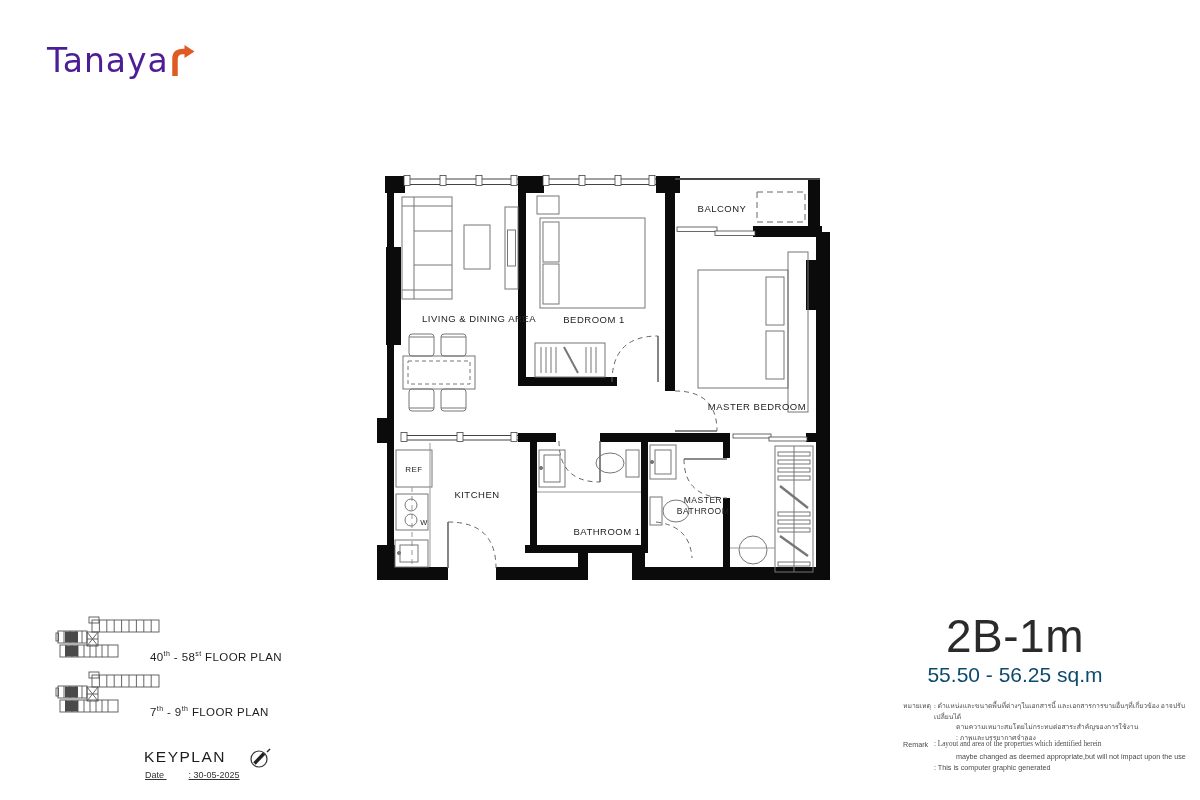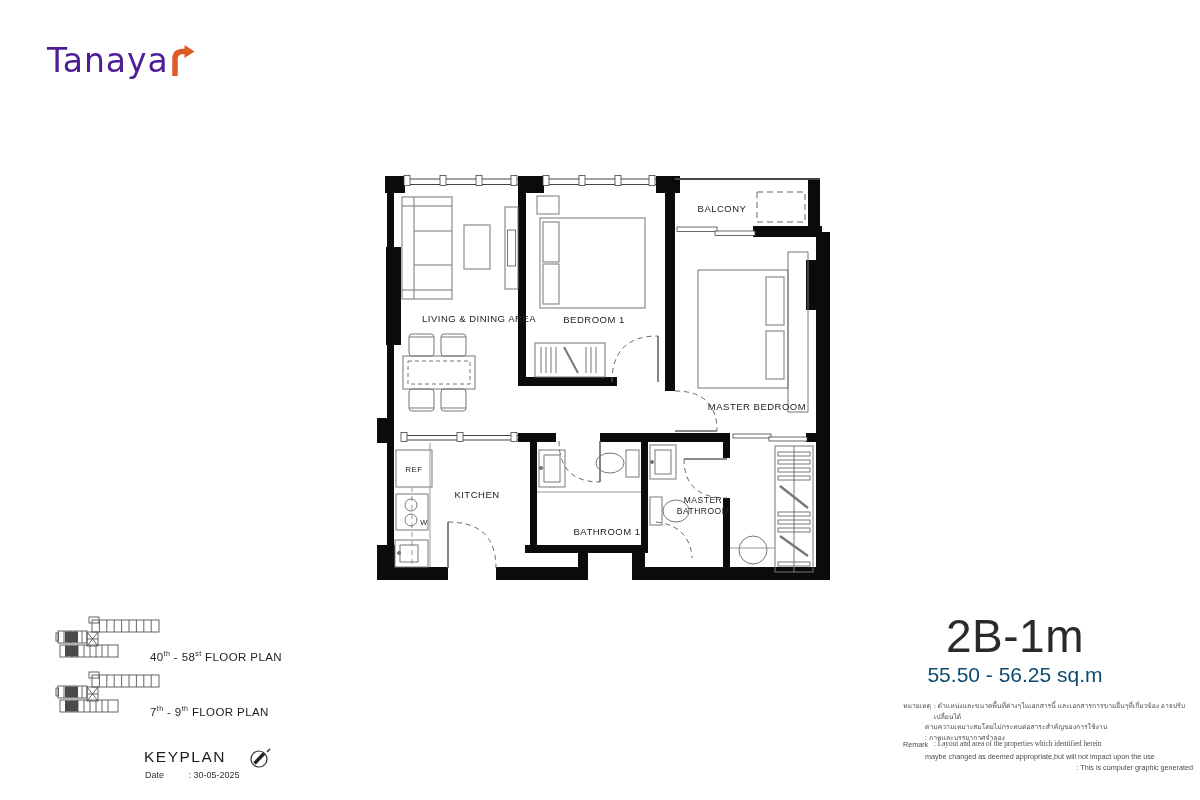--- a/index.html
+++ b/index.html
@@ -34,7 +34,7 @@
   .rlab{width:31px;flex:0 0 31px;}
   .rtxt{flex:1;font-family:Liberation Serif, serif;}
   .indent{margin-left:31px;text-align:right;}
-  .indent2{margin-left:22px;}
+  .indent2{margin-left:53px;}
 </style>
 </head>
 <body>

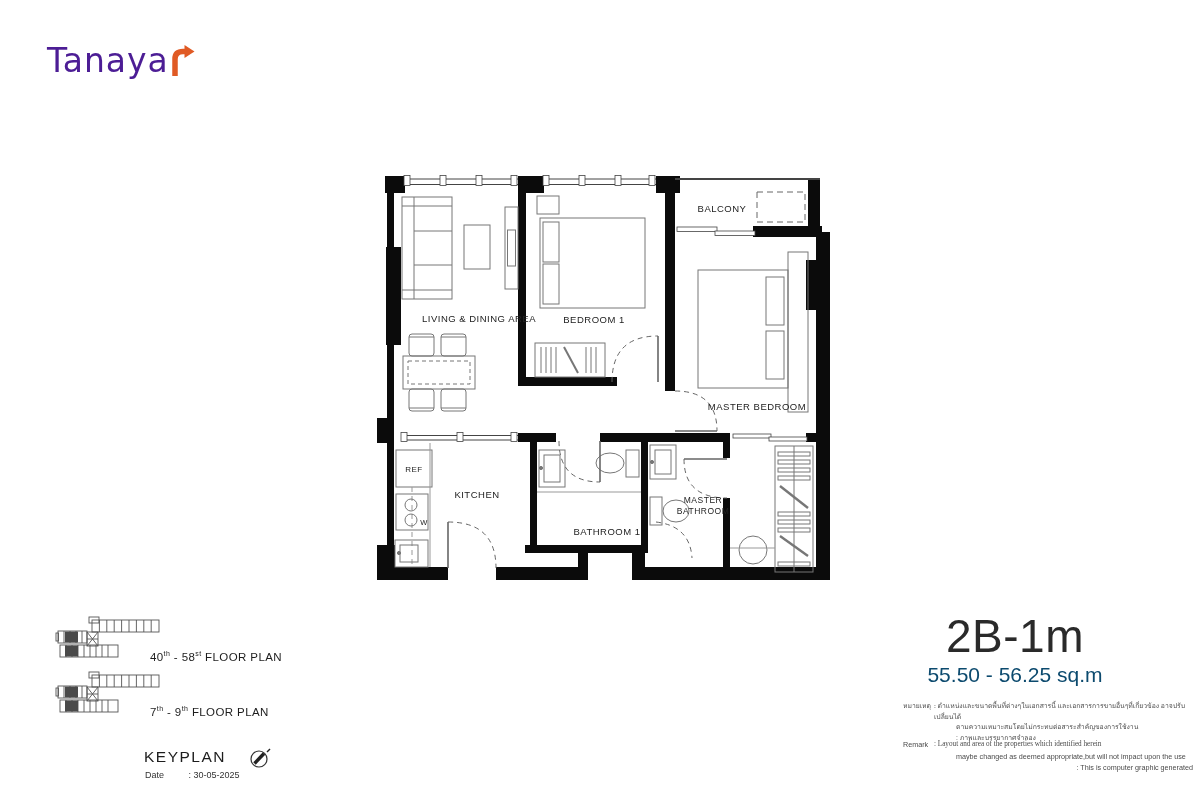--- a/index.html
+++ b/index.html
@@ -33,7 +33,7 @@
   .rrow{display:flex;}
   .rlab{width:31px;flex:0 0 31px;}
   .rtxt{flex:1;font-family:Liberation Serif, serif;}
-  .indent{margin-left:31px;text-align:right;}
+  .indent{margin-left:31px;}
   .indent2{margin-left:53px;}
 </style>
 </head>

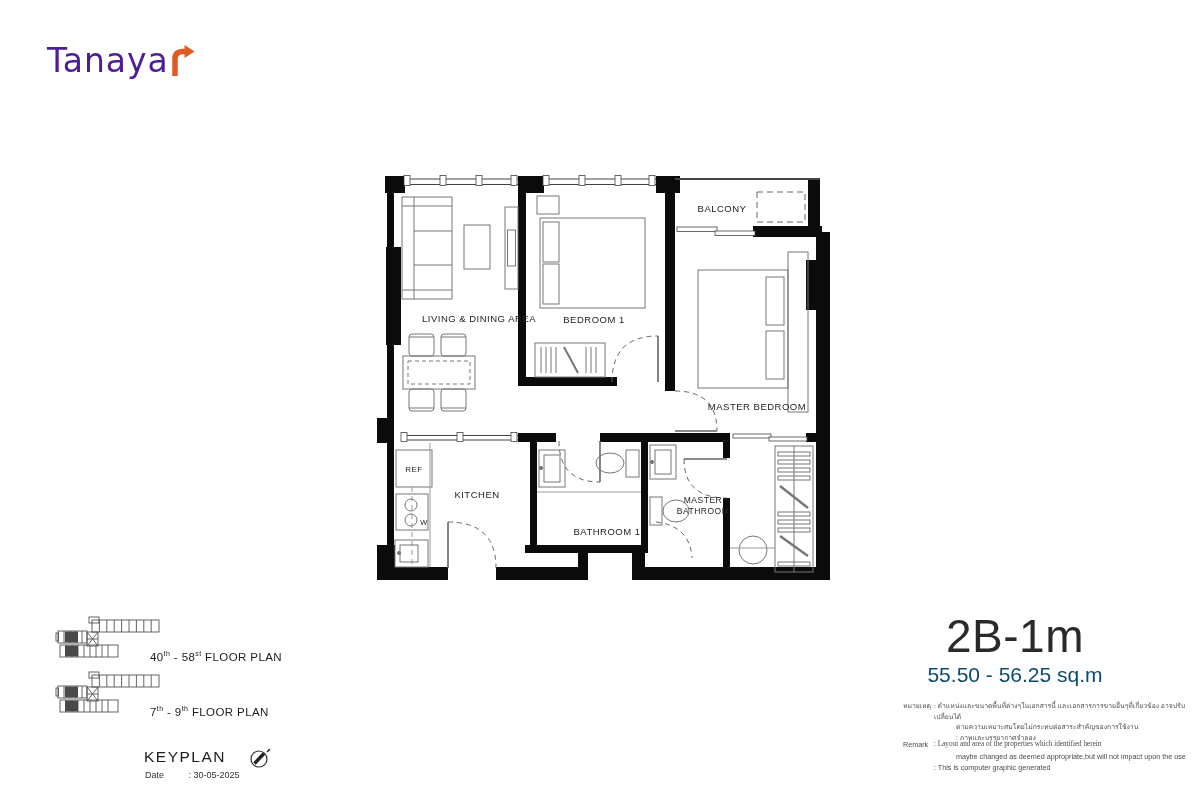--- a/index.html
+++ b/index.html
@@ -21,7 +21,7 @@
   
   .keyplan-title{left:144px;top:748px;font-size:15.5px;letter-spacing:1.5px;color:#1d1d1d;
                  display:flex;gap:23px;}
-  .date-row{left:145px;top:770px;font-size:9px;color:#333;}
+  .date-row{left:145px;top:770px;font-size:9px;color:#333;text-decoration:underline;}
   .date-row .dv{margin-left:22px;}
   
   .unit-block{left:915px;top:612px;width:200px;text-align:center;}

